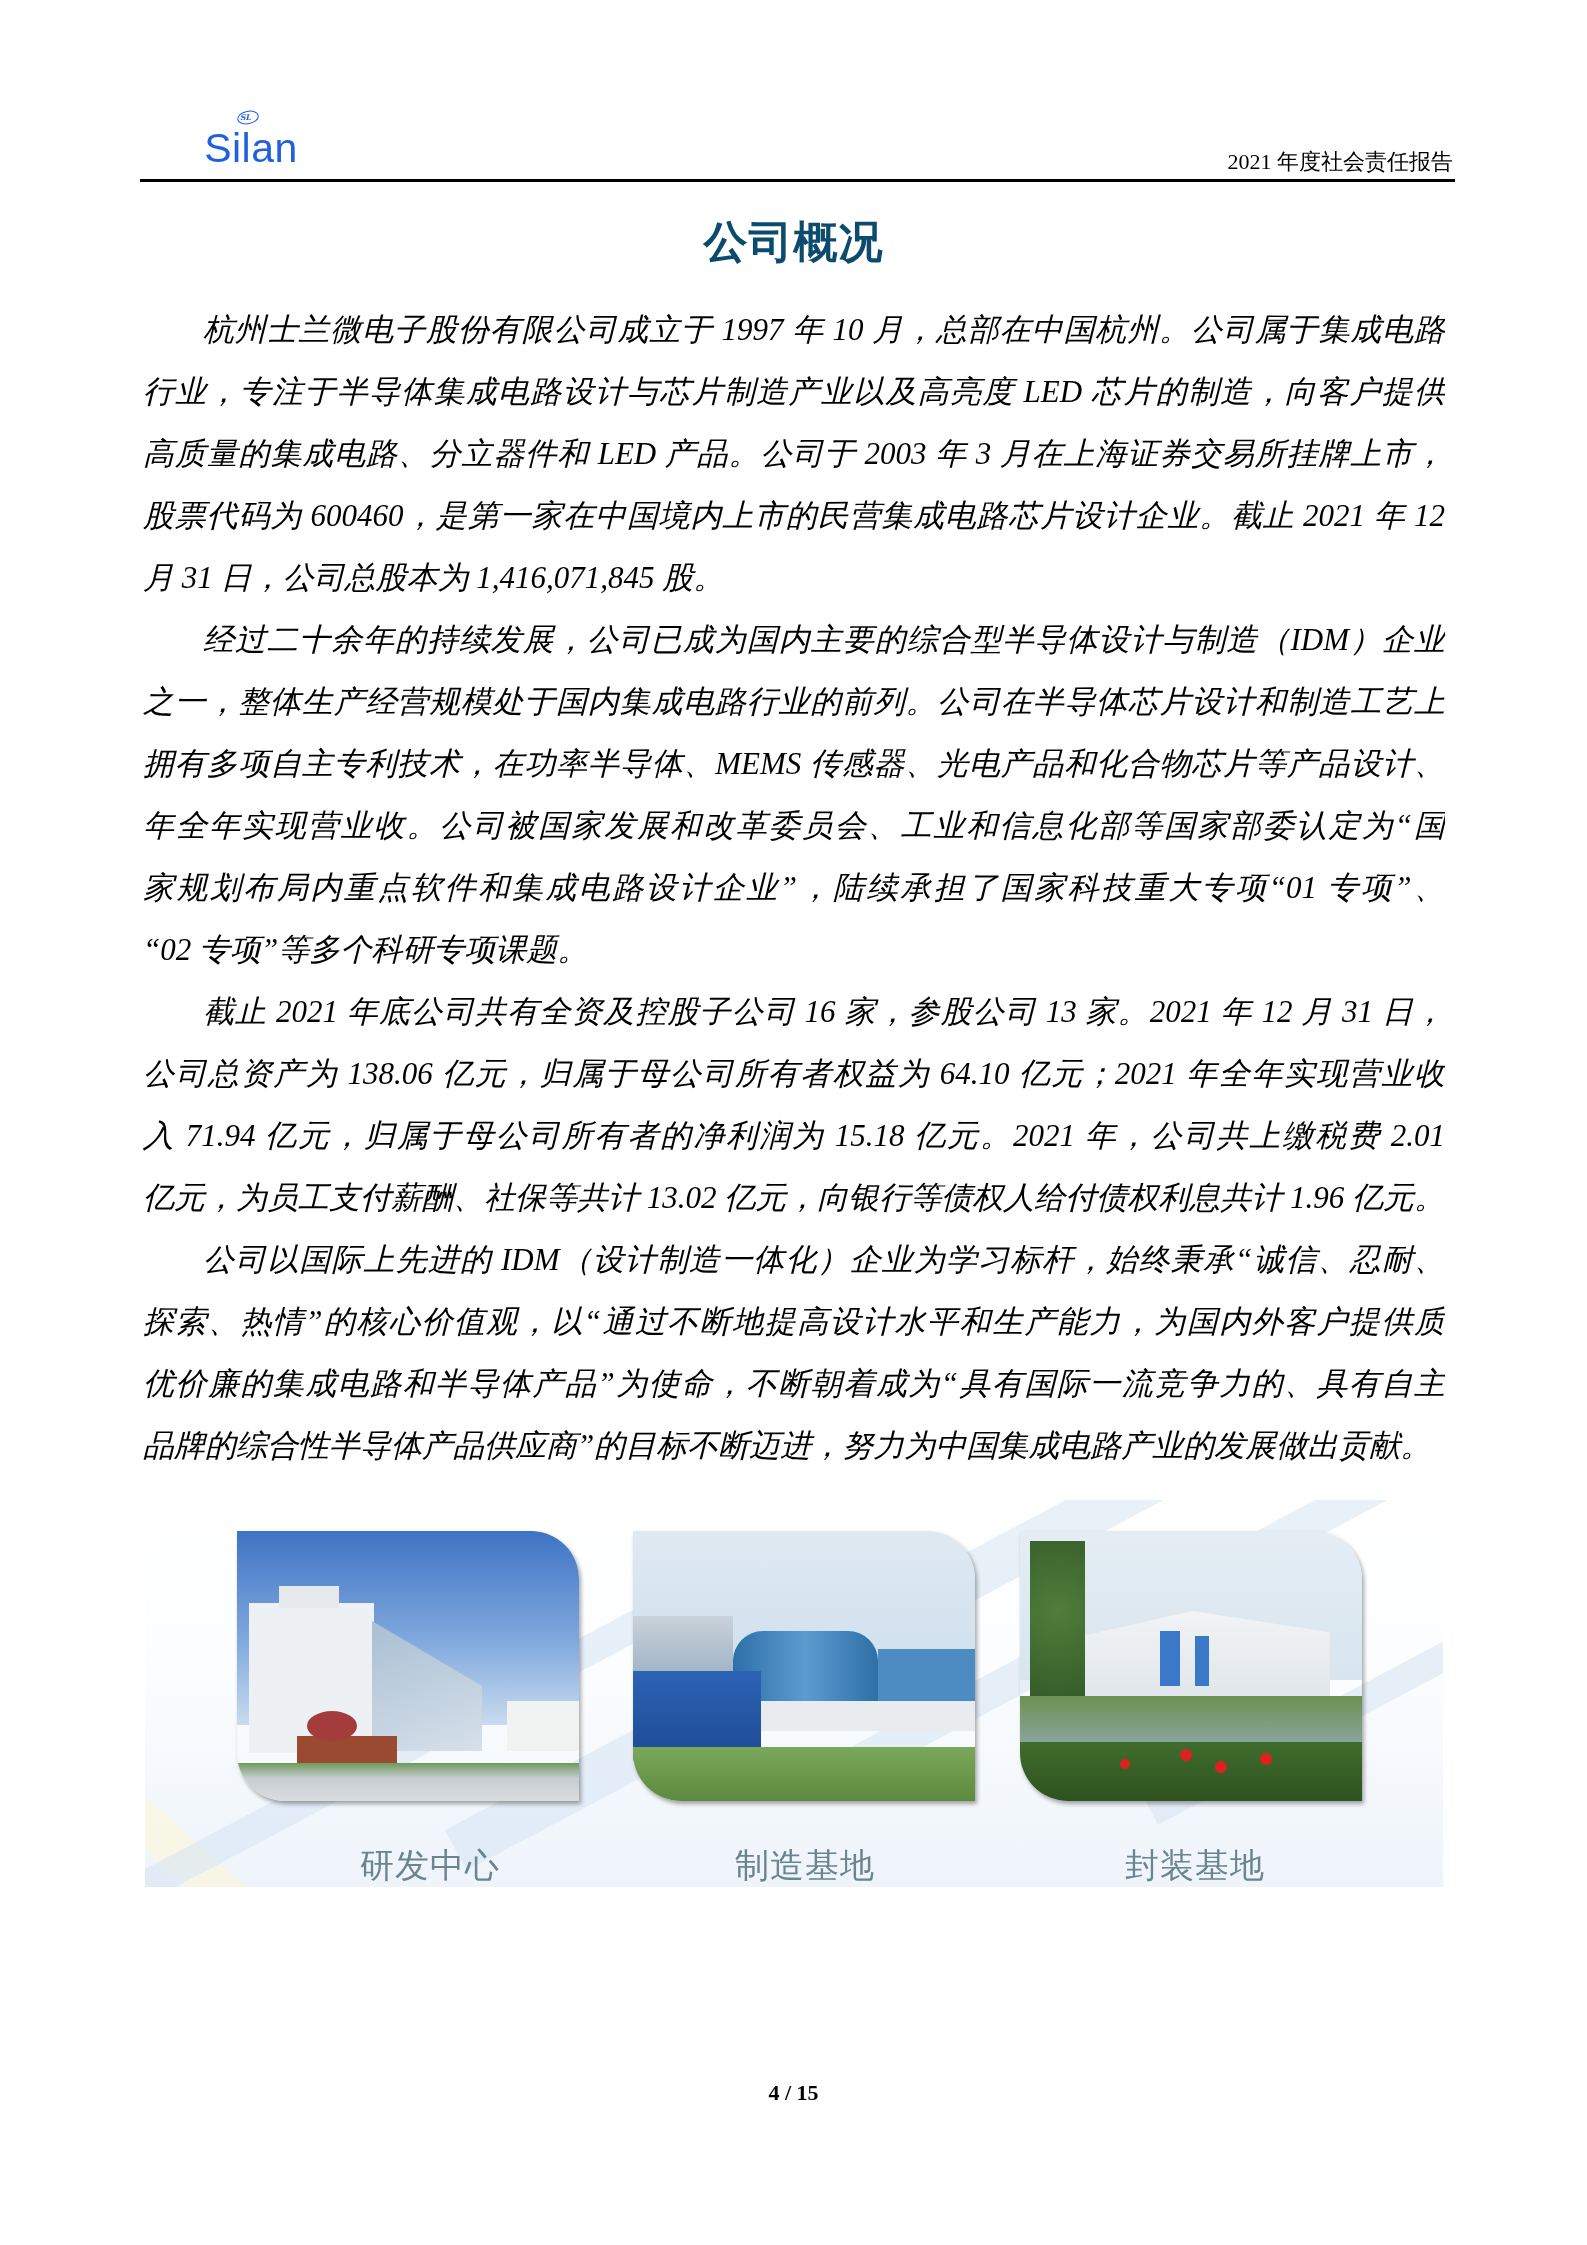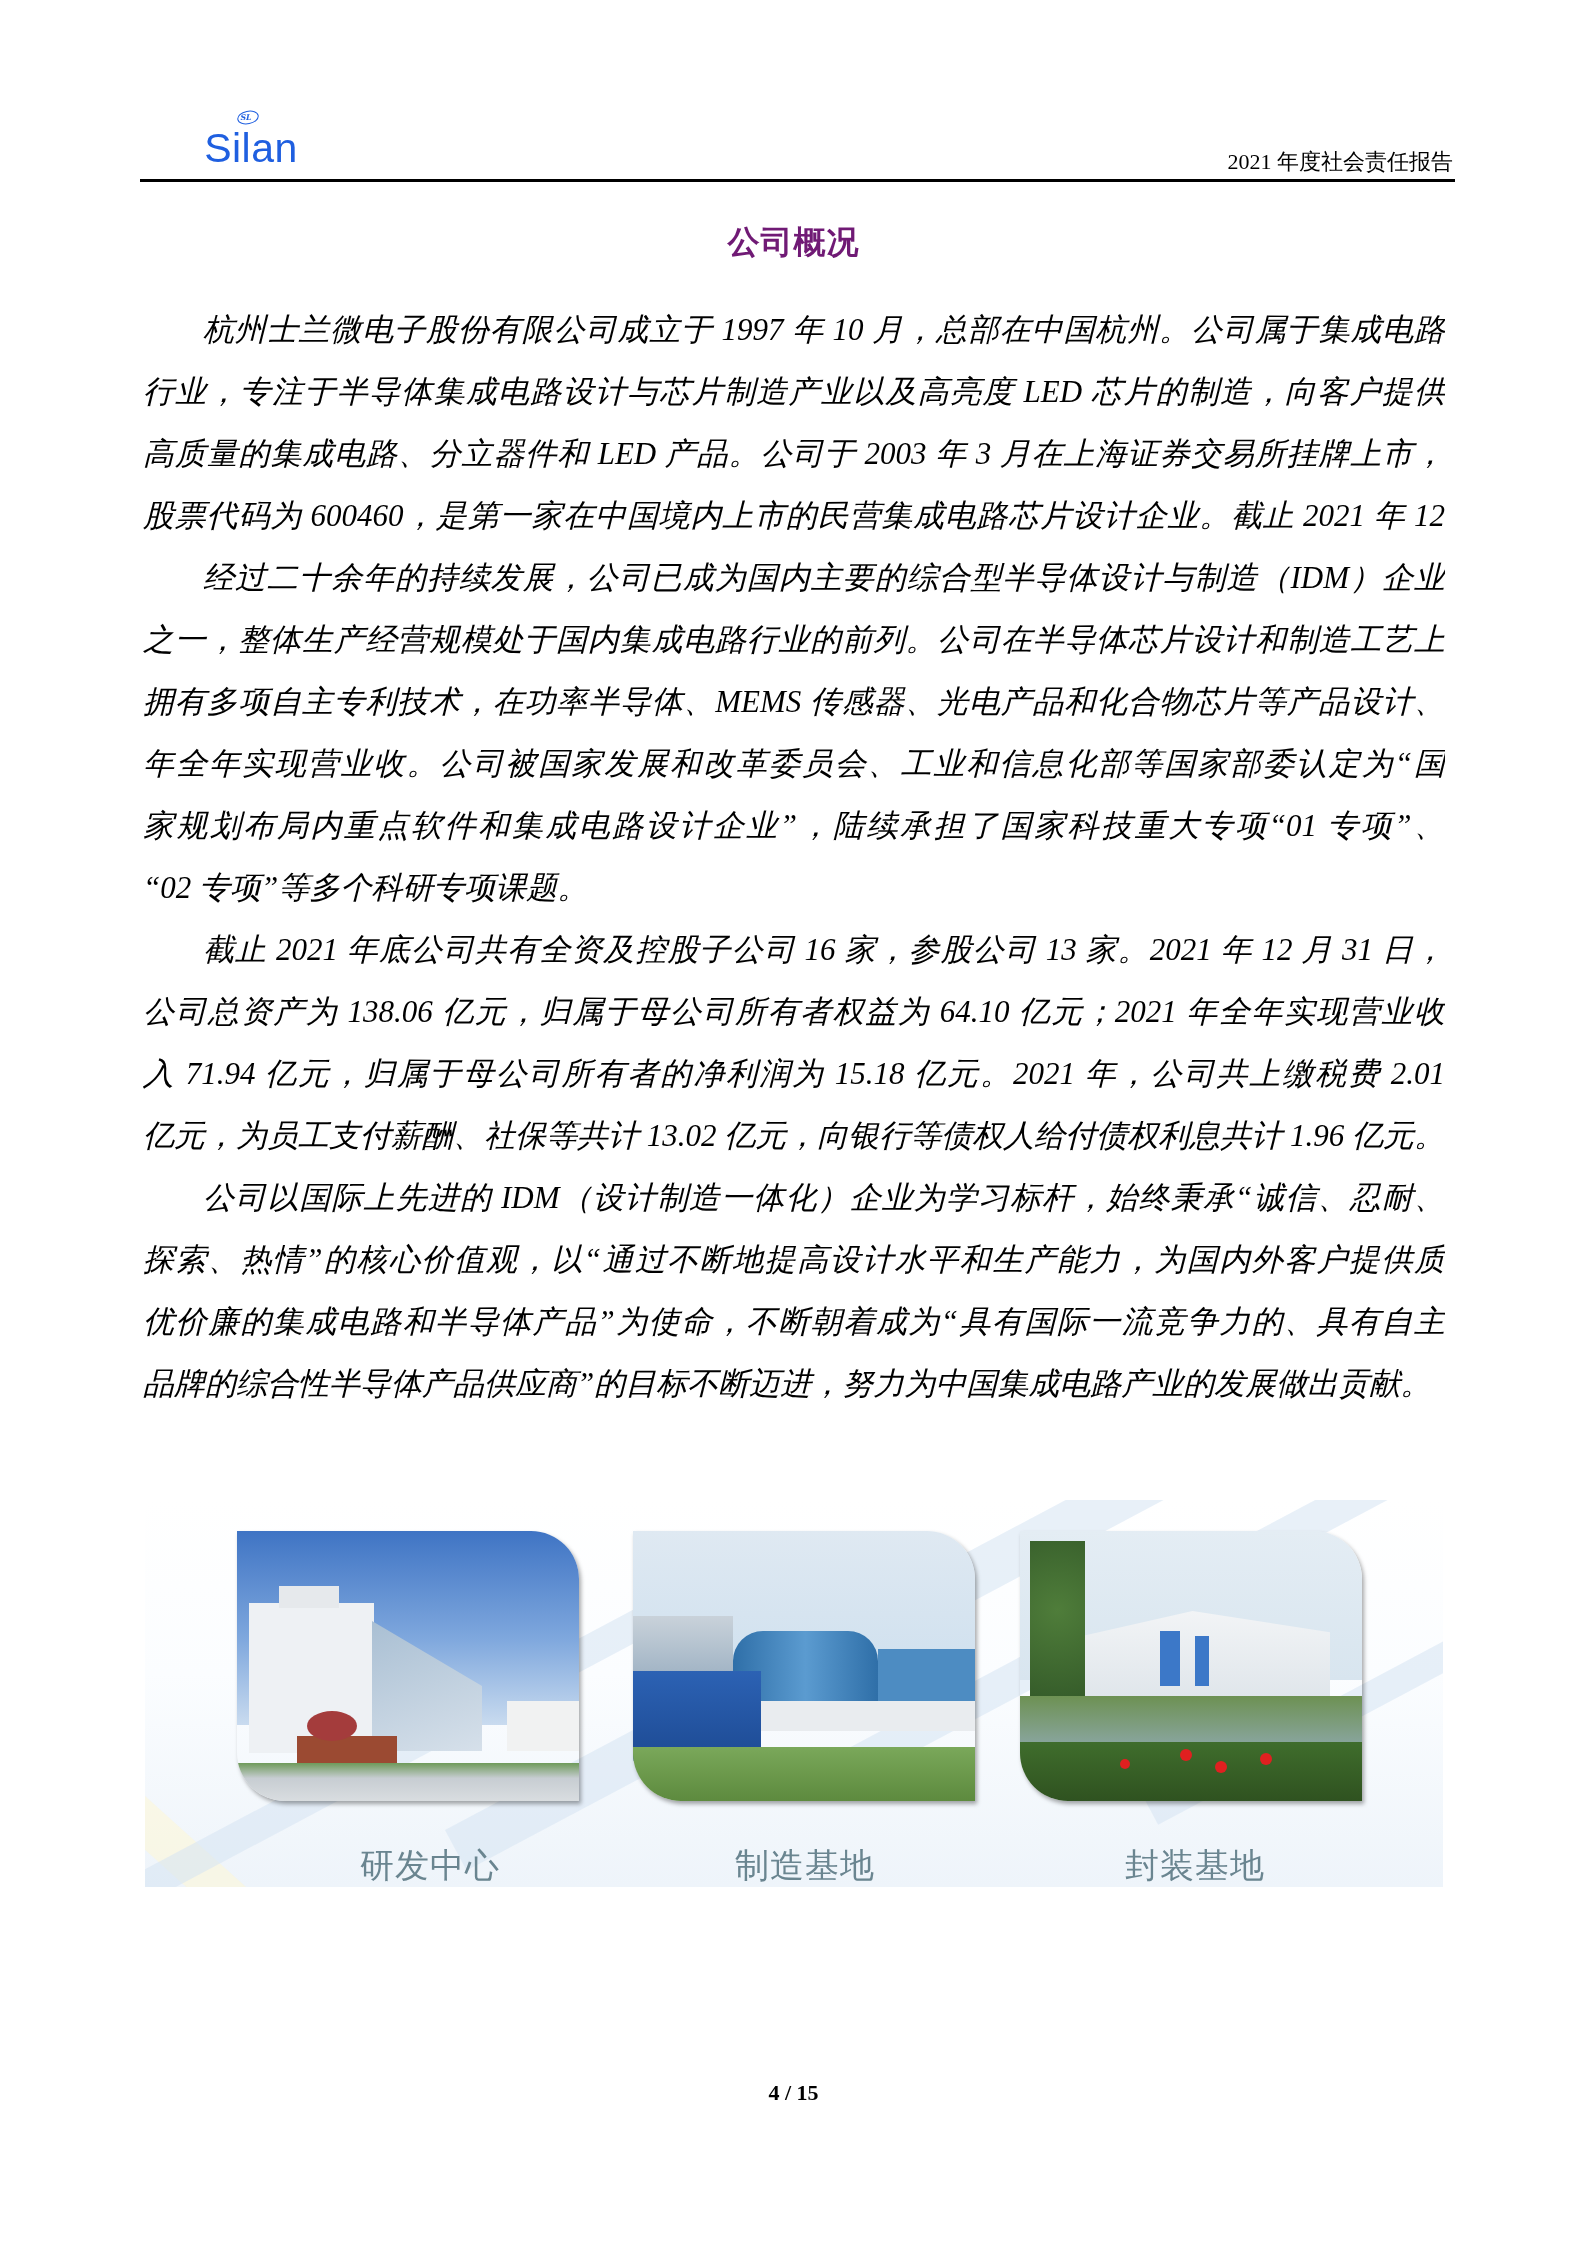--- a/index.html
+++ b/index.html
@@ -10,7 +10,7 @@
   .logo-text { font-family:"Liberation Sans", "DejaVu Sans", sans-serif; font-size:41px; color:#1f5fe0; margin-left:6px; letter-spacing:0.5px; }
   .header-title { position:absolute; right:134px; top:148px; font-size:22px; line-height:28px; white-space:nowrap; }
   .header-rule { position:absolute; left:140px; top:179px; width:1315px; height:3px; background:#000; }
-  .page-title { position:absolute; left:0; right:0; top:214px; text-align:center; font-size:32px; line-height:56px; color:#701a75; font-family:"DejaVu Sans", sans-serif; font-weight:bold; letter-spacing:1px; }
+  .page-title { position:absolute; left:0; right:0; top:214px; text-align:center; font-size:44px; line-height:56px; color:#0c4a6e; font-family:"DejaVu Sans", sans-serif; font-weight:bold; letter-spacing:1px; }
   .body-text { position:absolute; left:143px; top:299px; width:1302px;font-style:italic; }
   .line { display:block; height:62px; line-height:62px; font-size:31px; white-space:nowrap; text-align:justify; text-align-last:justify; overflow:hidden; }
   .line.first { padding-left:60px; }

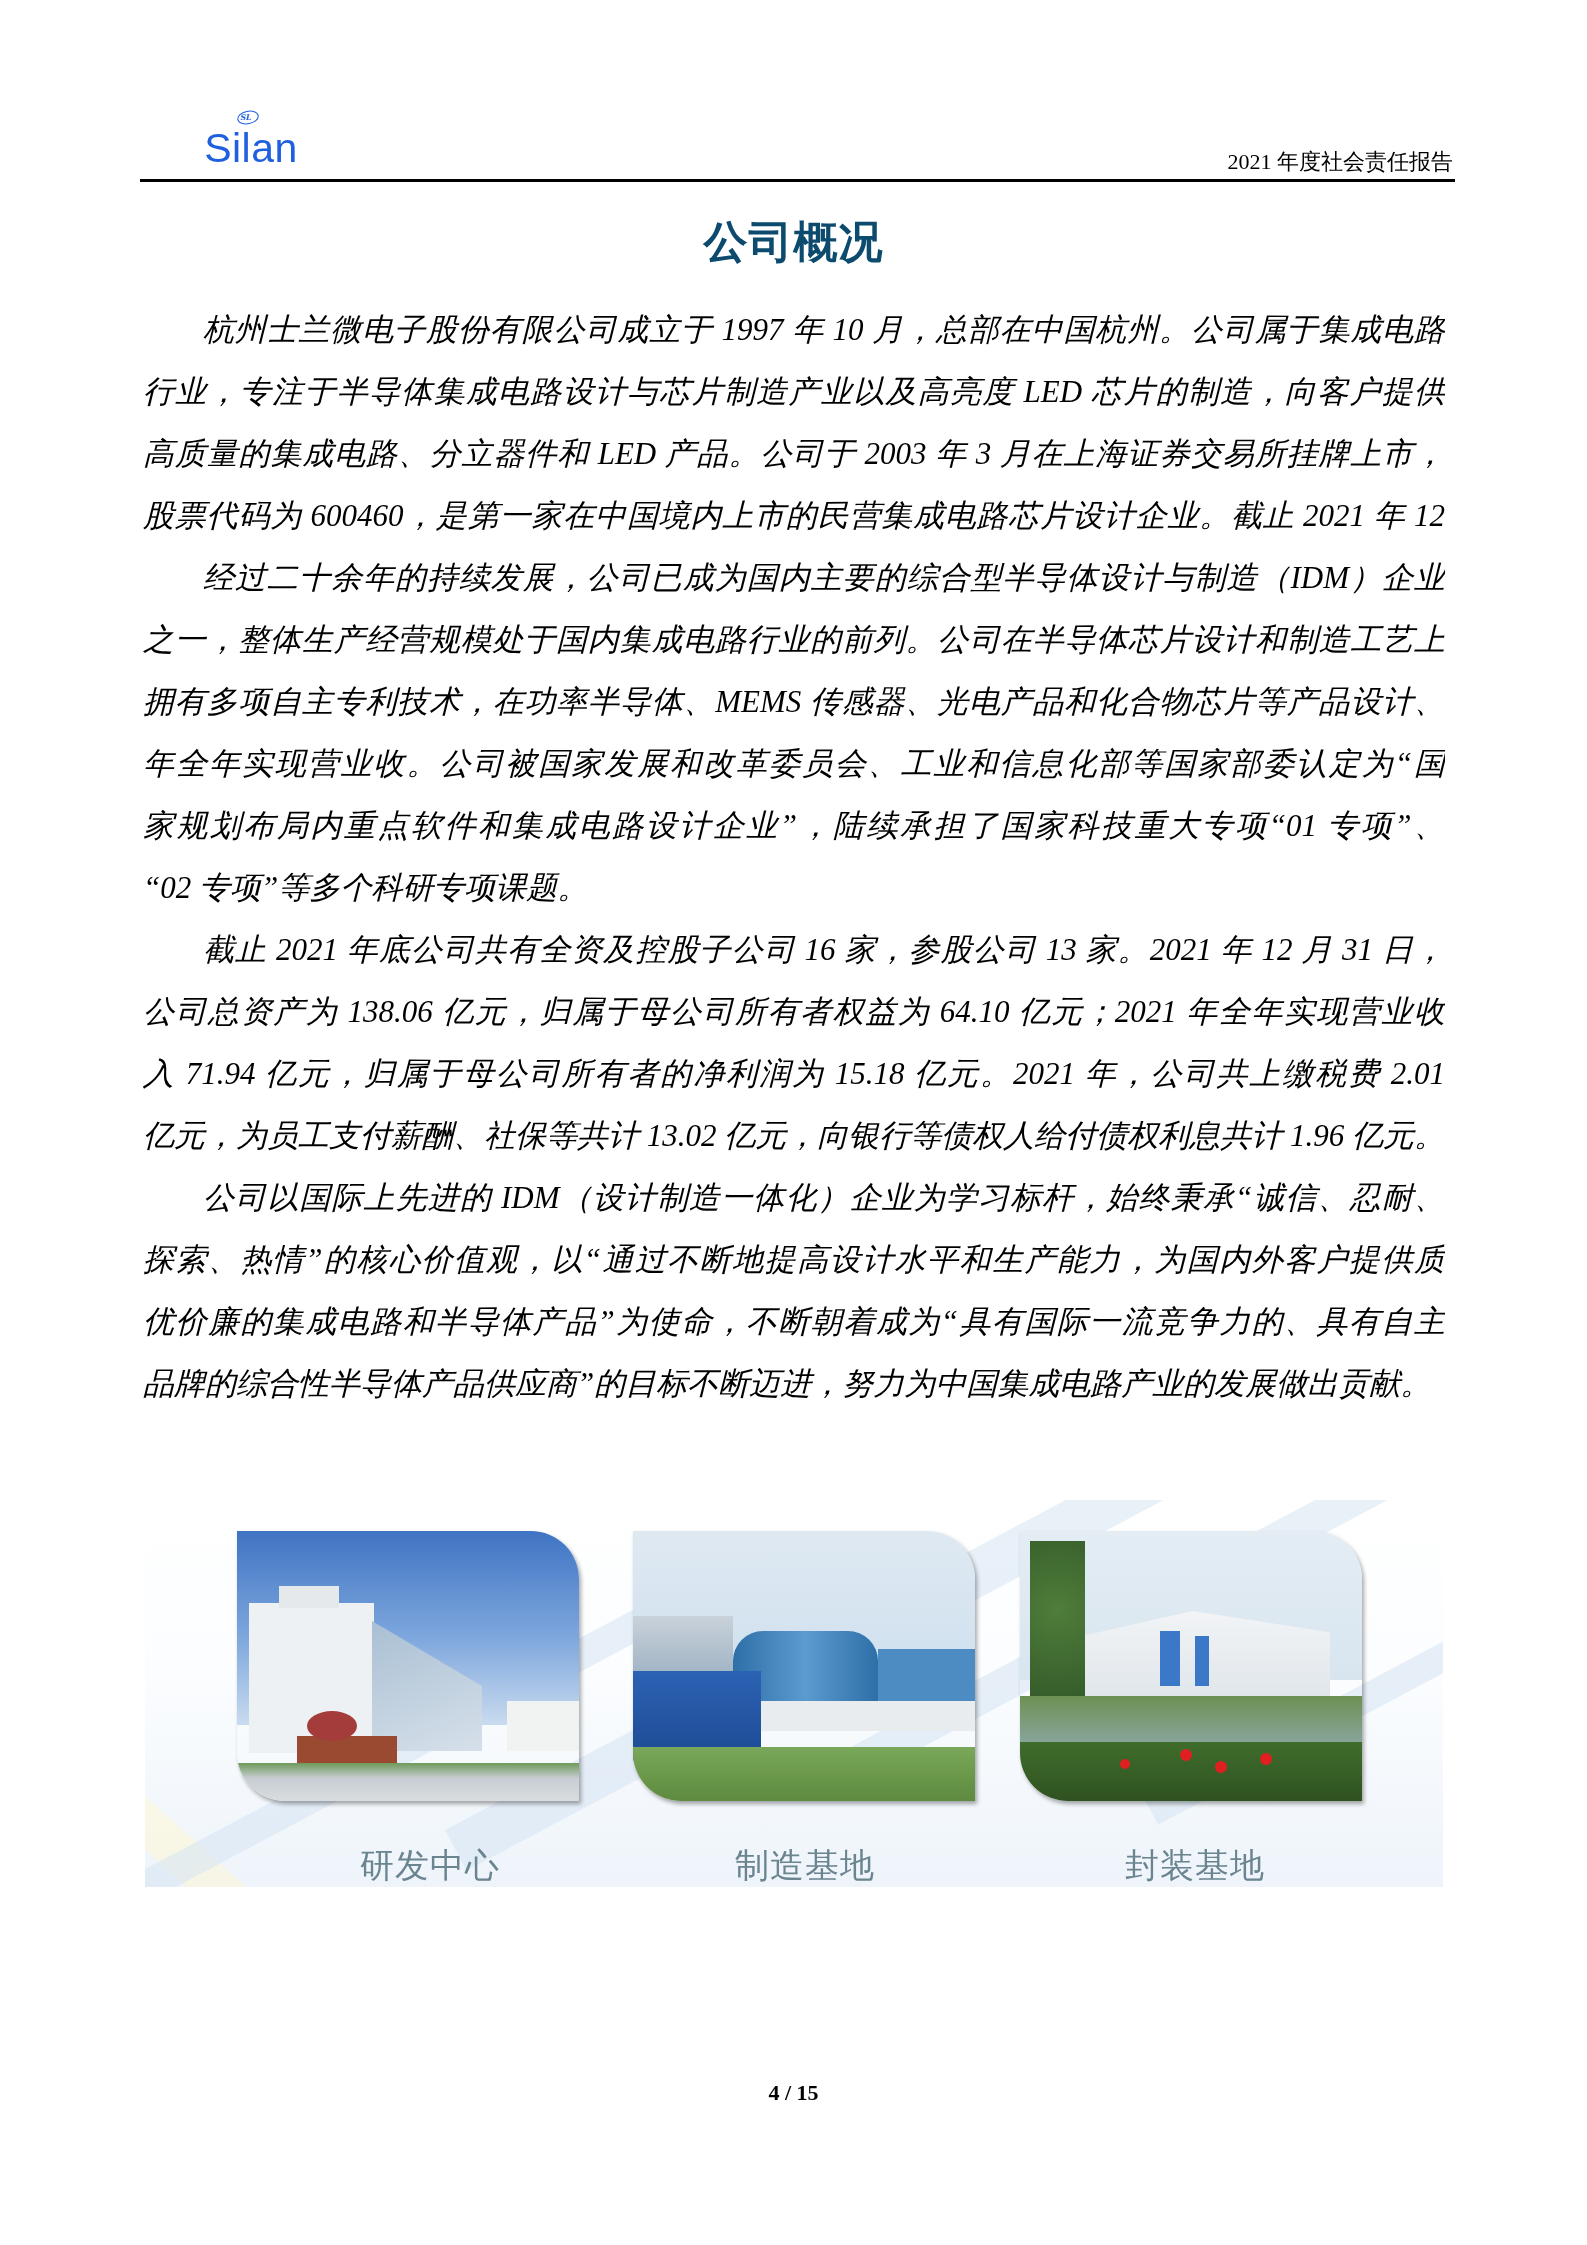--- a/index.html
+++ b/index.html
@@ -48,6 +48,7 @@
     <span class="line">行业，专注于半导体集成电路设计与芯片制造产业以及高亮度 LED 芯片的制造，向客户提供</span>
     <span class="line">高质量的集成电路、分立器件和 LED 产品。公司于 2003 年 3 月在上海证券交易所挂牌上市，</span>
     <span class="line">股票代码为 600460，是第一家在中国境内上市的民营集成电路芯片设计企业。截止 2021 年 12</span>
+    <span class="line last">月 31 日，公司总股本为 1,416,071,845 股。</span>
   </div>
   <div>
     <span class="line first">经过二十余年的持续发展，公司已成为国内主要的综合型半导体设计与制造（IDM）企业</span>

